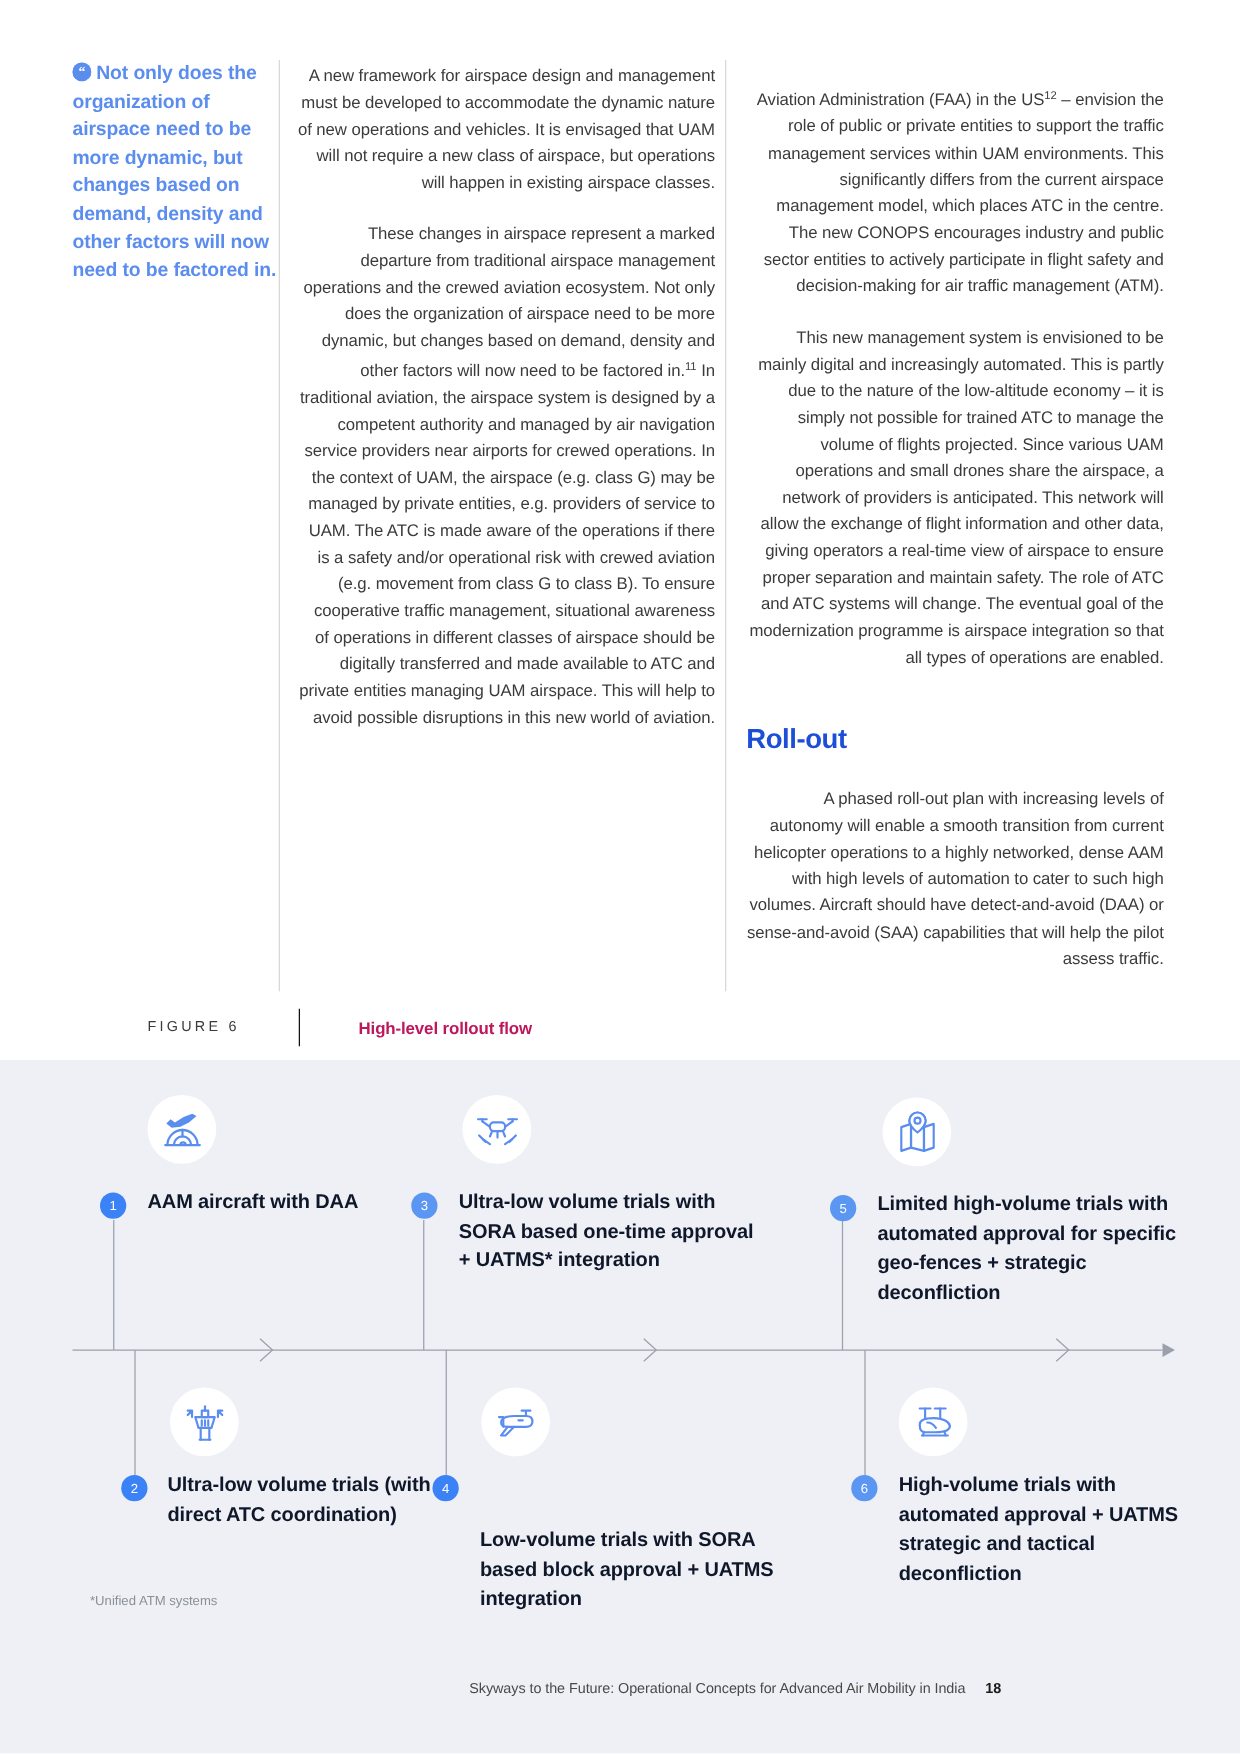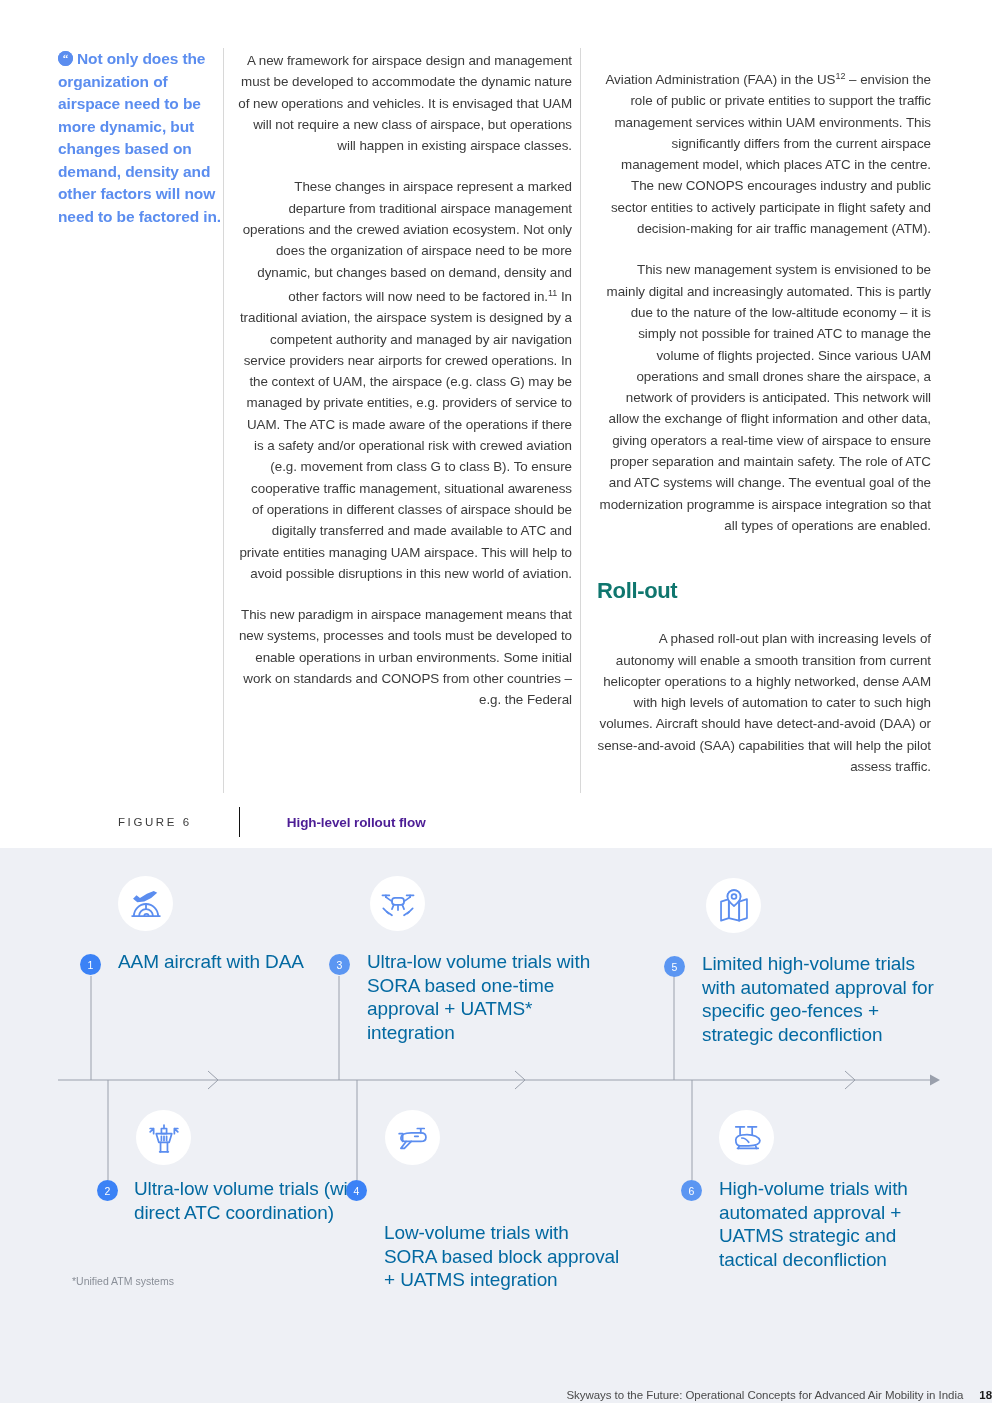--- a/index.html
+++ b/index.html
@@ -88,7 +88,7 @@
     font-size: 22px;
     line-height: 29px;
     font-weight: 700;
-    color: #0f766e;
+    color: #1d4ed8;
     letter-spacing: -0.35px;
     margin-top: 40px;
     margin-bottom: 23px;

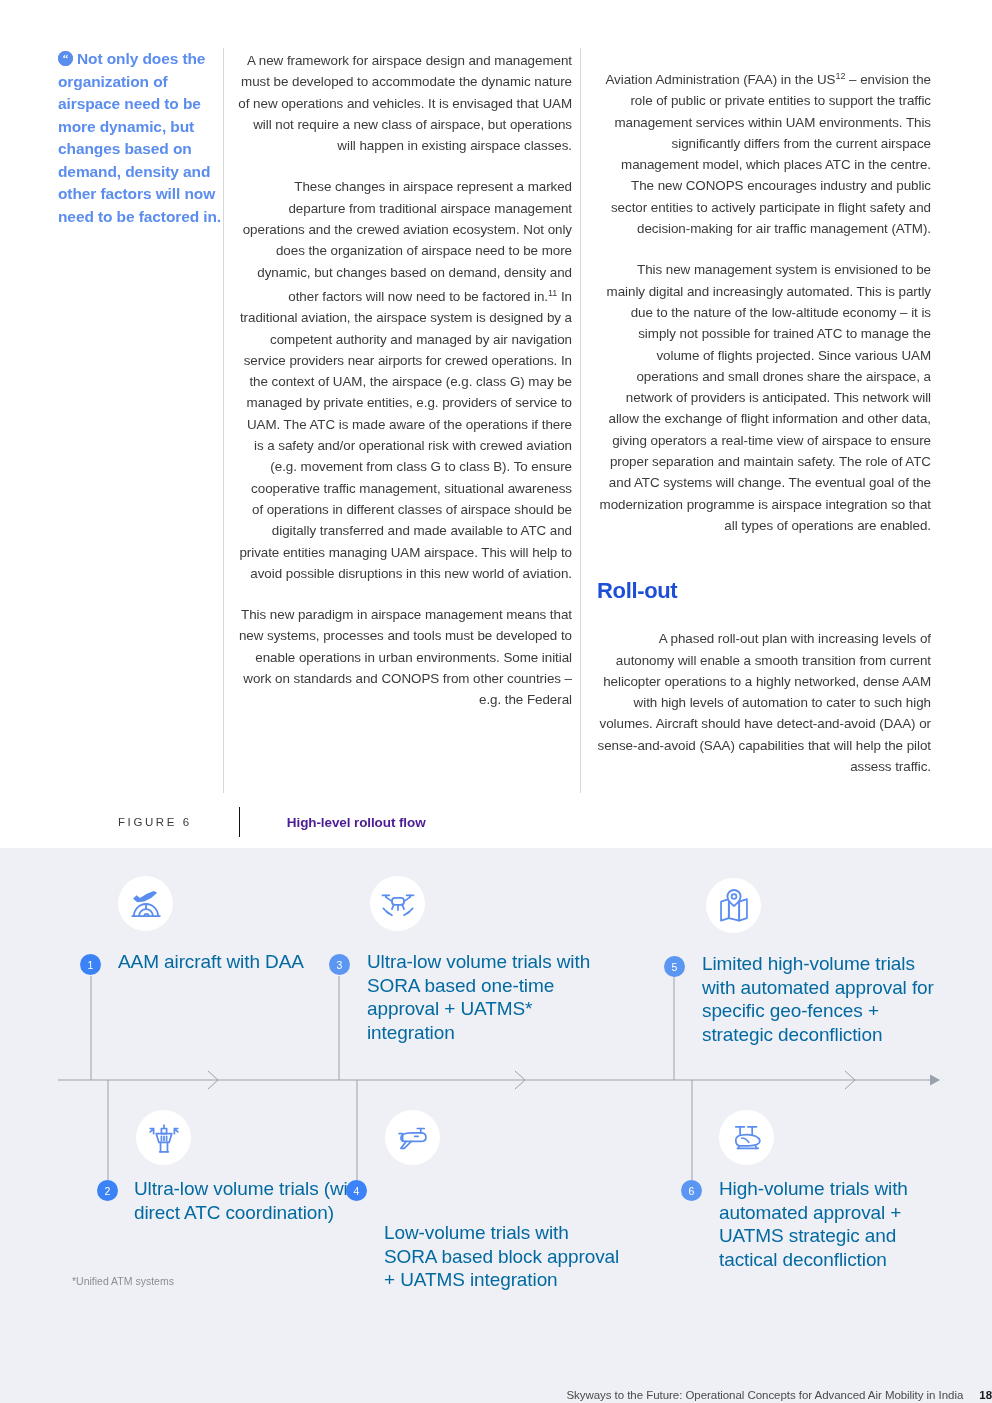--- a/index.html
+++ b/index.html
@@ -221,7 +221,6 @@
     <div class="col col-mid">
       <p class="body">A new framework for airspace design and management must be developed to accommodate the dynamic nature of new operations and vehicles. It is envisaged that UAM will not require a new class of airspace, but operations will happen in existing airspace classes.</p>
       <p class="body"><span>These changes in airspace represent a marked departure from traditional airspace management operations and the crewed aviation ecosystem. Not only does the organization of airspace need to be more dynamic, but changes based on demand, density and other factors will now need to be factored in.</span><sup>11</sup> <span>In traditional aviation, the airspace system is designed by a competent authority and managed by air navigation service providers near airports for crewed operations. In the context of UAM, the airspace (e.g. class G) may be managed by private entities, e.g. providers of service to UAM. The ATC is made aware of the operations if there is a safety and/or operational risk with crewed aviation (e.g. movement from class G to class B). To ensure cooperative traffic management, situational awareness of operations in different classes of airspace should be digitally transferred and made available to ATC and private entities managing UAM airspace. This will help to avoid possible disruptions in this new world of aviation.</span></p>
-      <p class="body">This new paradigm in airspace management means that new systems, processes and tools must be developed to enable operations in urban environments. Some initial work on standards and CONOPS from other countries – e.g. the Federal</p>
     </div>
 
     <div class="col col-right">

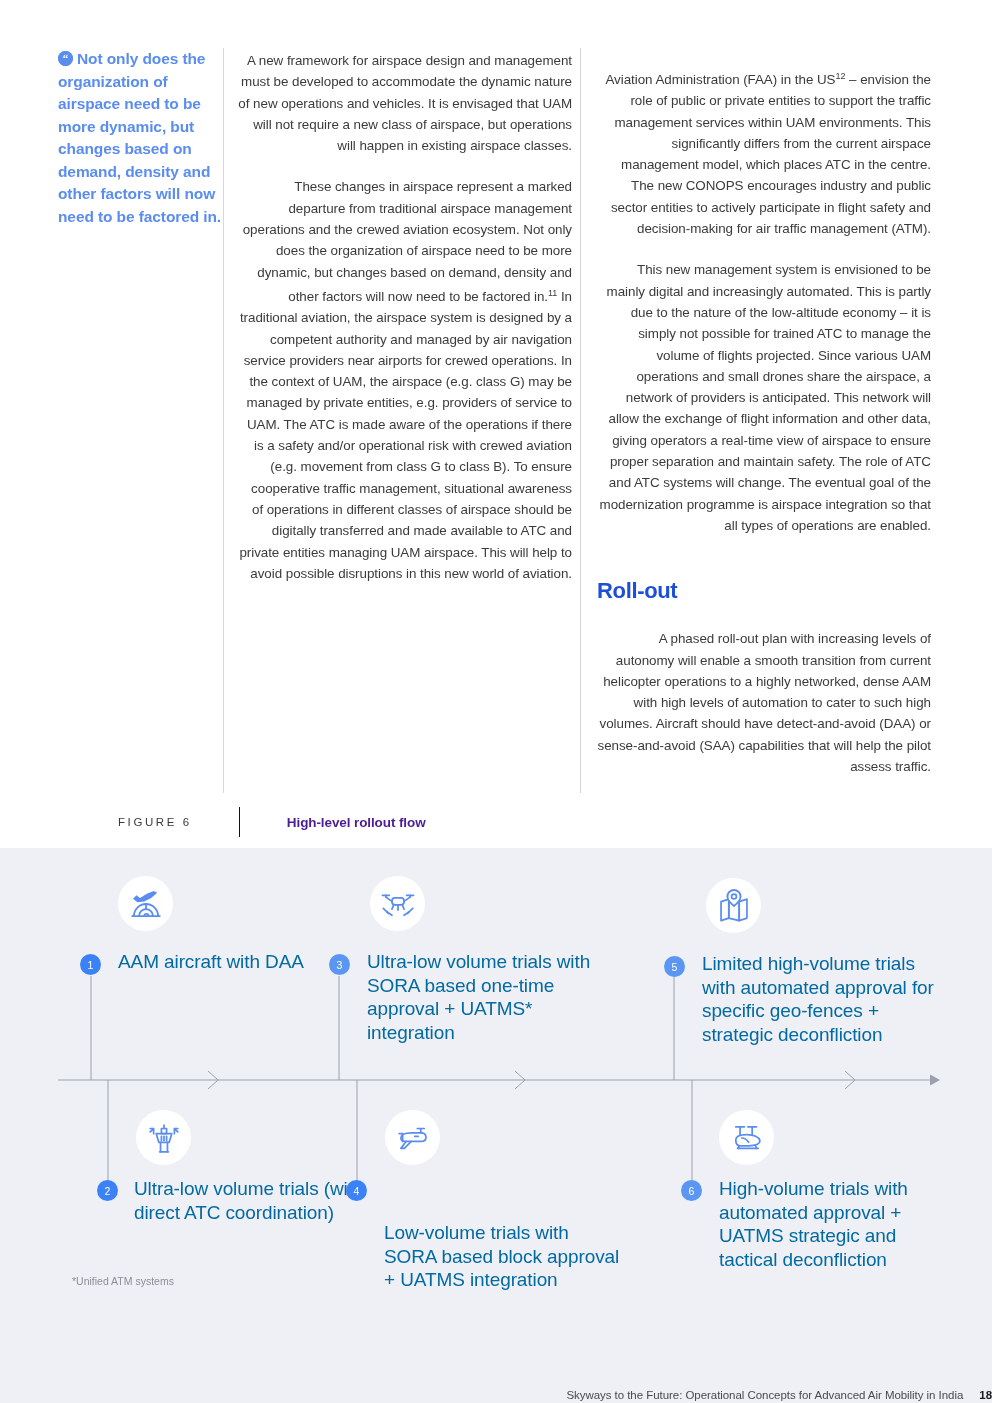--- a/index.html
+++ b/index.html
@@ -129,7 +129,7 @@
   .fig-title {
     font-size: 13.5px;
     font-weight: 700;
-    color: #4c1d95;
+    color: #be185d;
     letter-spacing: -0.1px;
   }
 

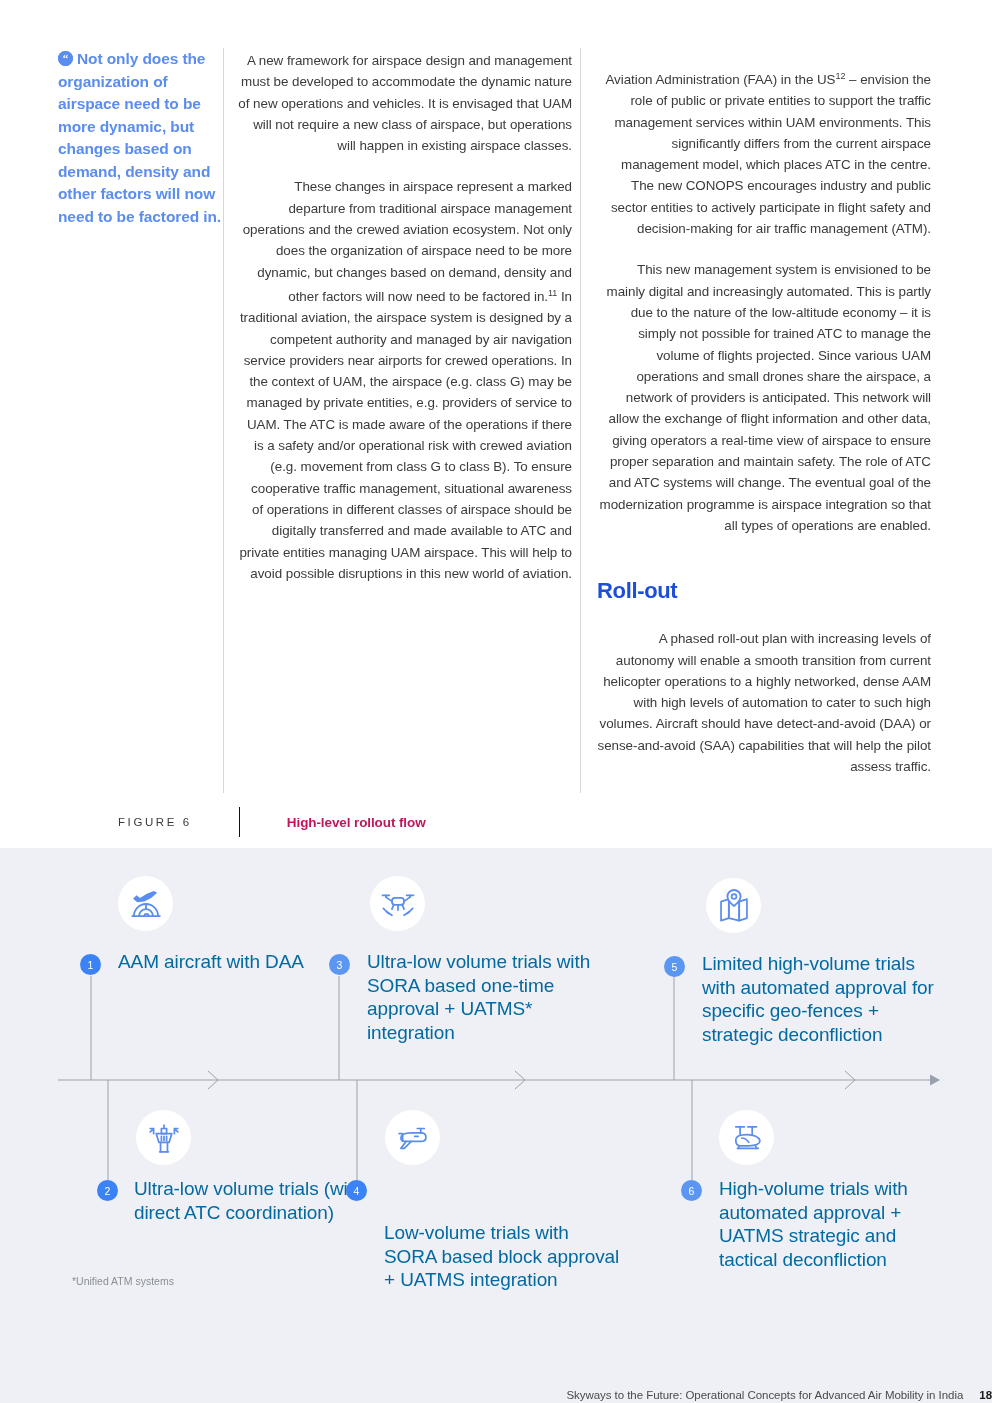--- a/index.html
+++ b/index.html
@@ -171,11 +171,12 @@
   .badge.soft { background: #5b96f2; }
   .step-label {
     position: absolute;
-    font-size: 19px;
+    font-size: 16px;
     line-height: 23.5px;
-    color: #0369a1;
+    color: #0f172a;
     letter-spacing: -0.1px;
     width: 230px;
+    font-weight: bold;
   }
   .step-label.wide { width: 240px; }
 

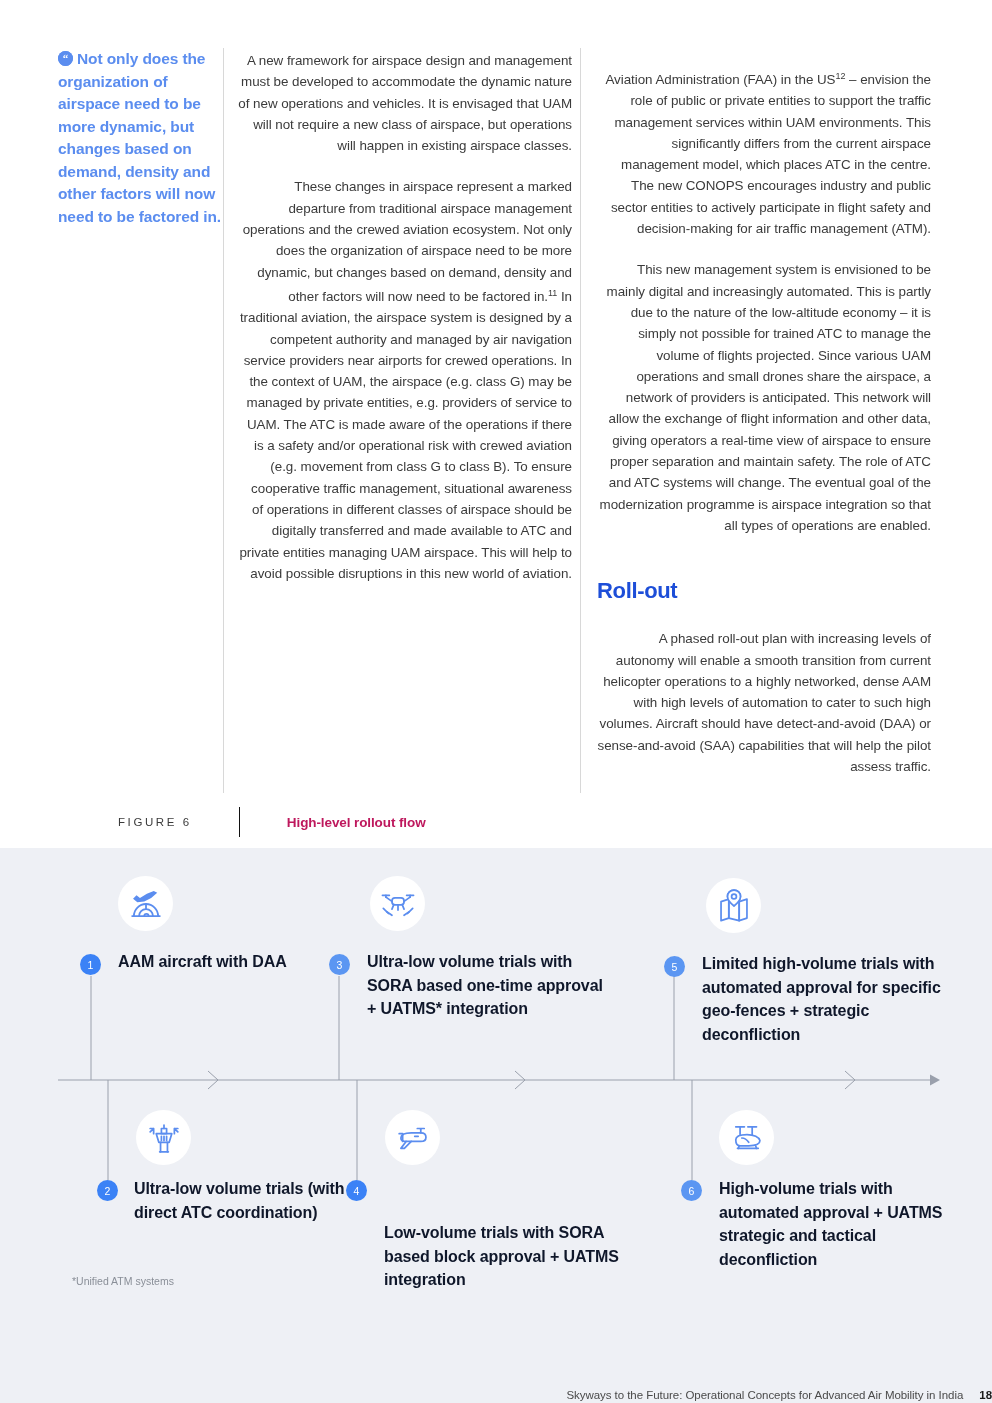--- a/index.html
+++ b/index.html
@@ -193,12 +193,11 @@
     position: absolute;
     left: 0;
     top: 1345px;
-    width: 992px;
+    width: 801px;
     text-align: right;
     font-size: 11.5px;
     color: #4a4a4a;
     letter-spacing: -0.05px;
-    margin-top: 44px;
   }
   .footer .pg { margin-left: 16px; font-weight: 700; color: #1a1a1a; }
 </style>

